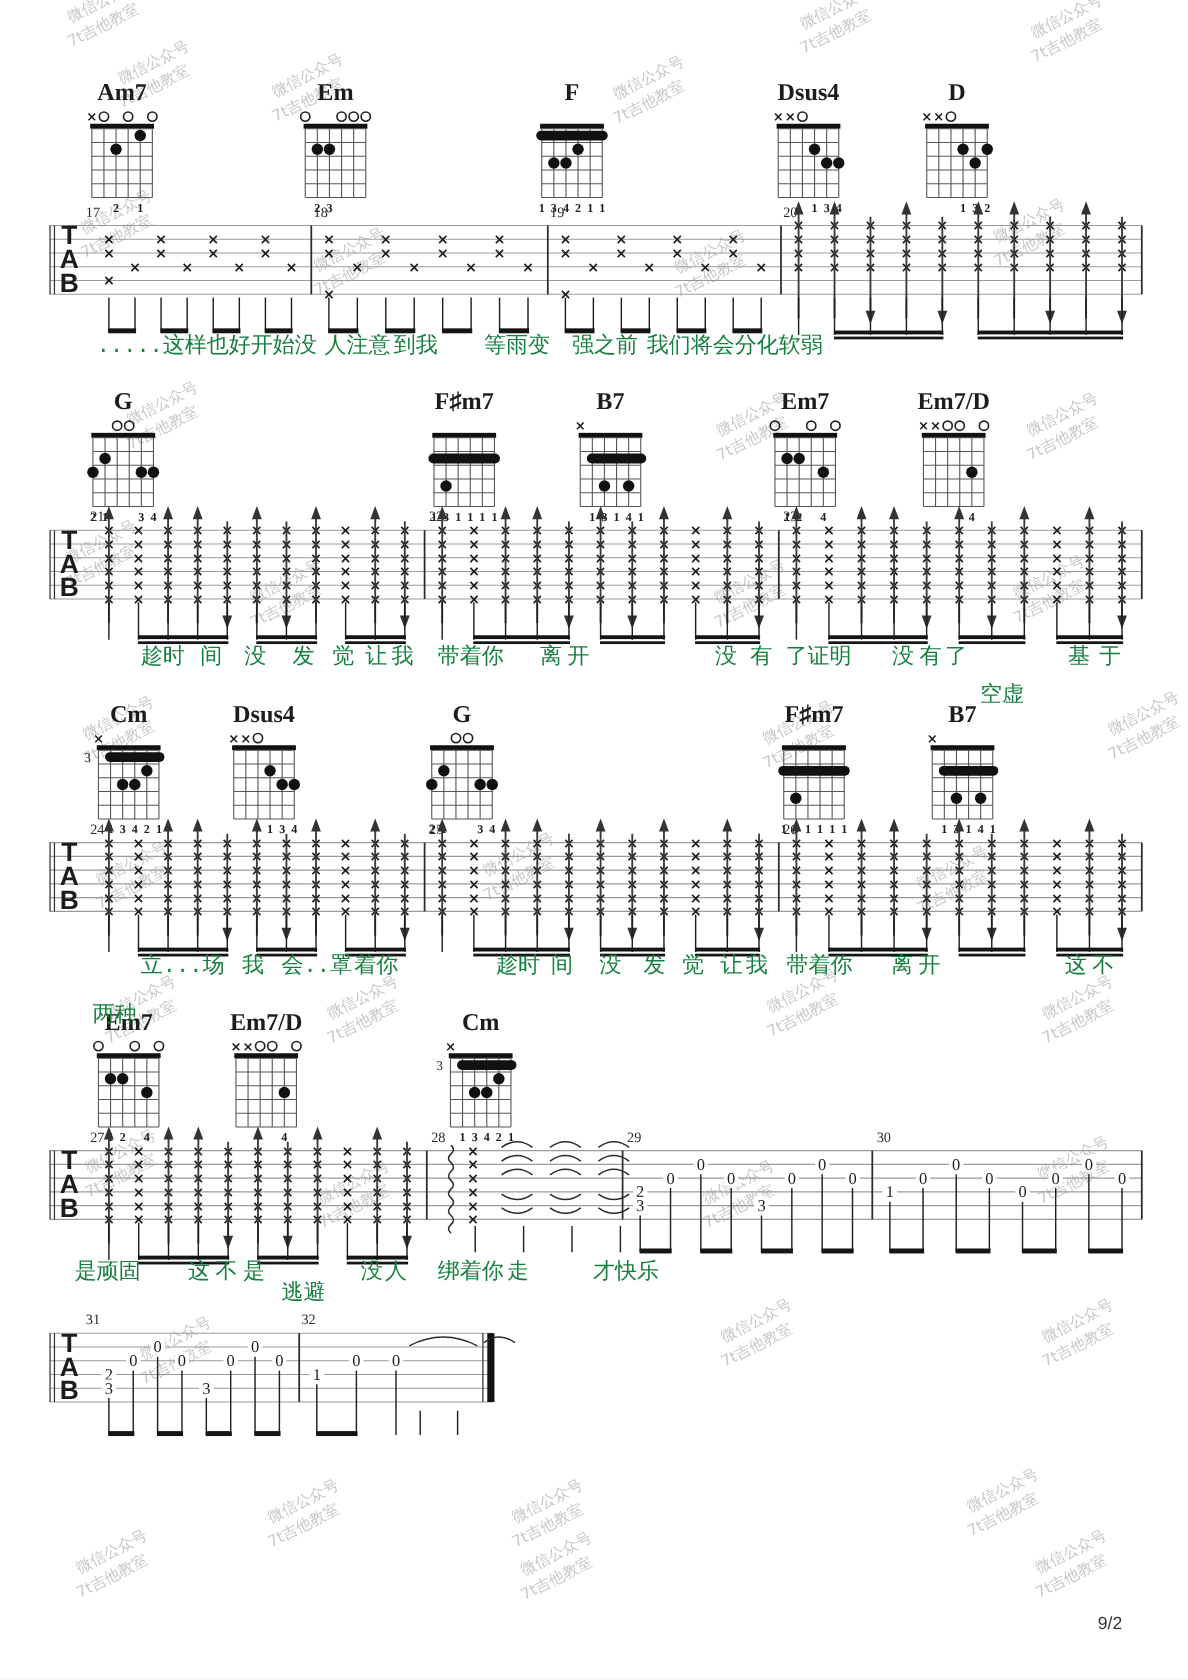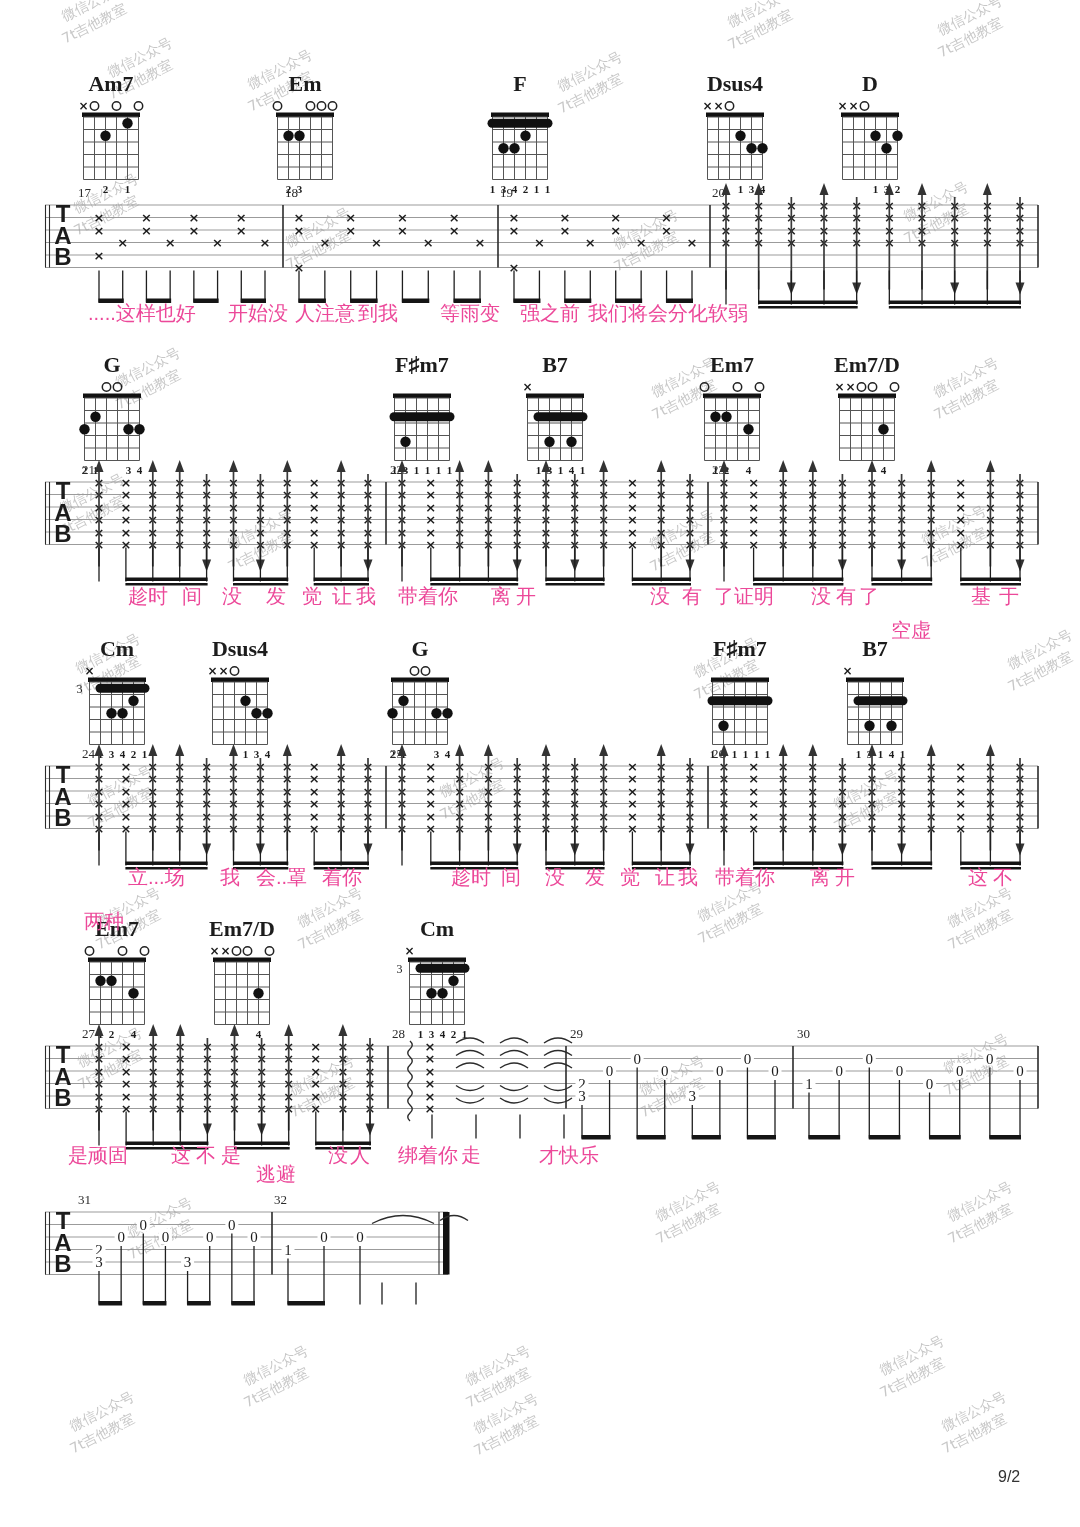--- a/index.html
+++ b/index.html
@@ -12,8 +12,8 @@
   .wm .l2{margin-left:-10px;}
   #score{position:absolute;left:0;top:0;z-index:2;}
   #lyr-layer{position:absolute;left:0;top:0;width:100%;height:100%;z-index:3;}
-  .lyric{position:absolute;font-size:20px;color:#ec4899;white-space:nowrap;
-         font-family:Liberation Sans, sans-serif;}
+  .lyric{position:absolute;font-size:20px;color:#15803d;white-space:nowrap;
+         font-family:Liberation Mono, monospace;}
   .pagenum{position:absolute;left:998px;top:1468px;font-size:16px;color:#333;z-index:4;
            font-family:"Liberation Sans","DejaVu Sans",sans-serif;}
   

